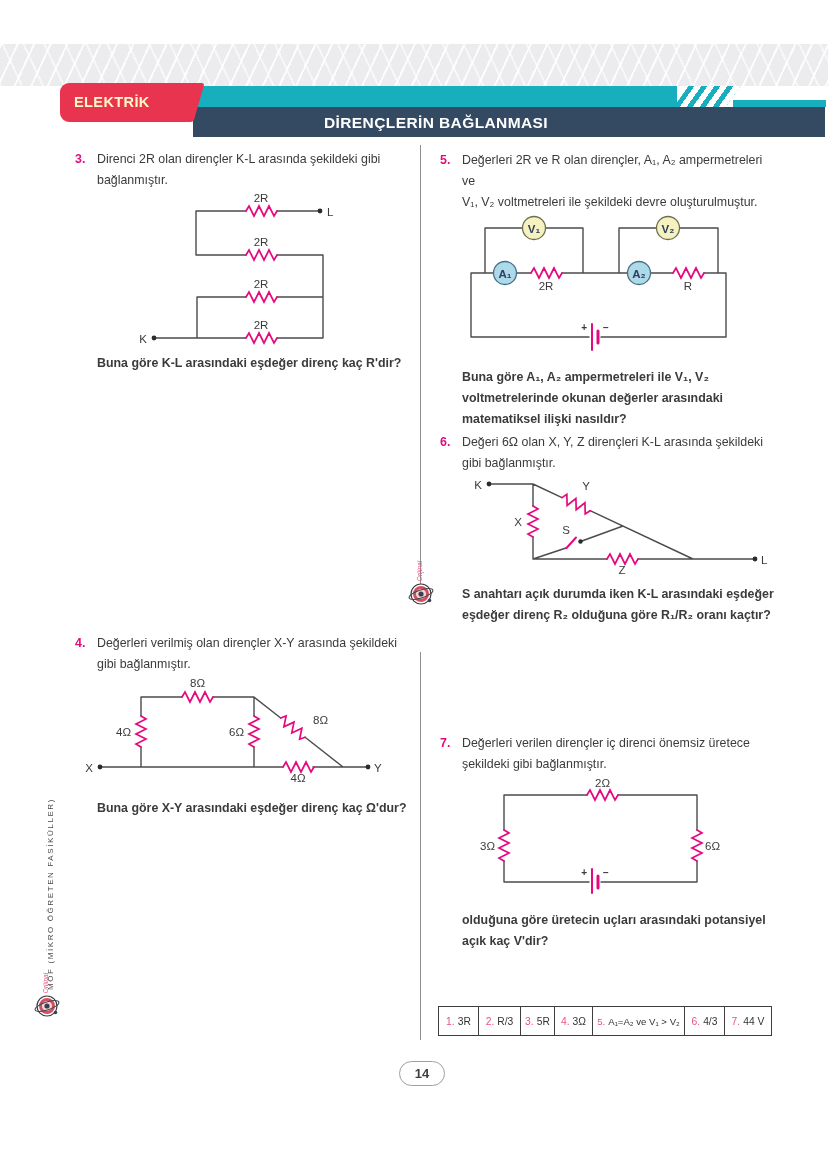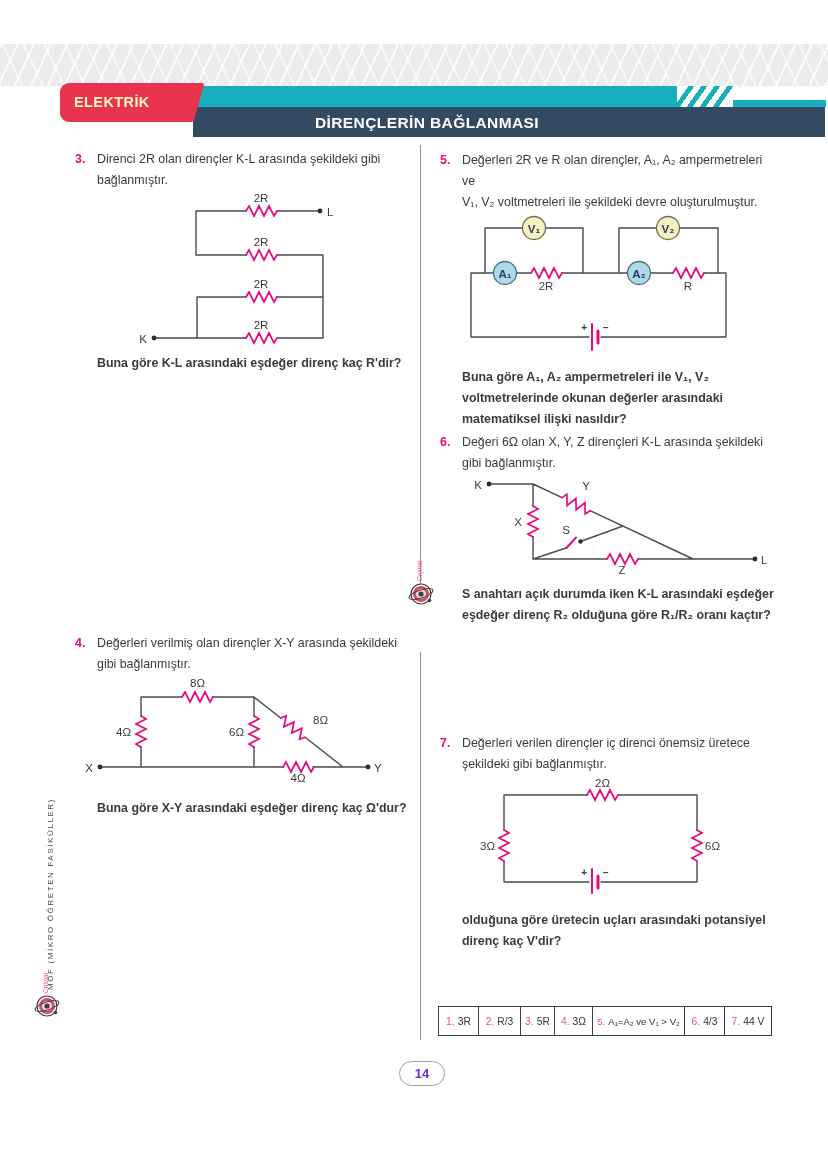--- a/index.html
+++ b/index.html
@@ -19,7 +19,7 @@
     transform:skewX(-35deg); }
   .teal-thin { position:absolute; left:733px; top:100px; width:93px; height:7px; background:#17aebe; }
   .navy-band { position:absolute; left:193px; top:107px; width:632px; height:30px; background:#344a63; }
-  .page-title { position:absolute; left:427px; top:114px; transform:translateX(-50%);
+  .page-title { position:absolute; left:436px; top:114px; transform:translateX(-50%);
     color:#fff; font-weight:bold; font-size:15.5px; letter-spacing:.4px; white-space:nowrap; }
   .red-tab { position:absolute; left:60px; top:83px; width:126px; height:39px; background:#e8344f;
     border-radius:9px 3px 4px 9px; z-index:3; }

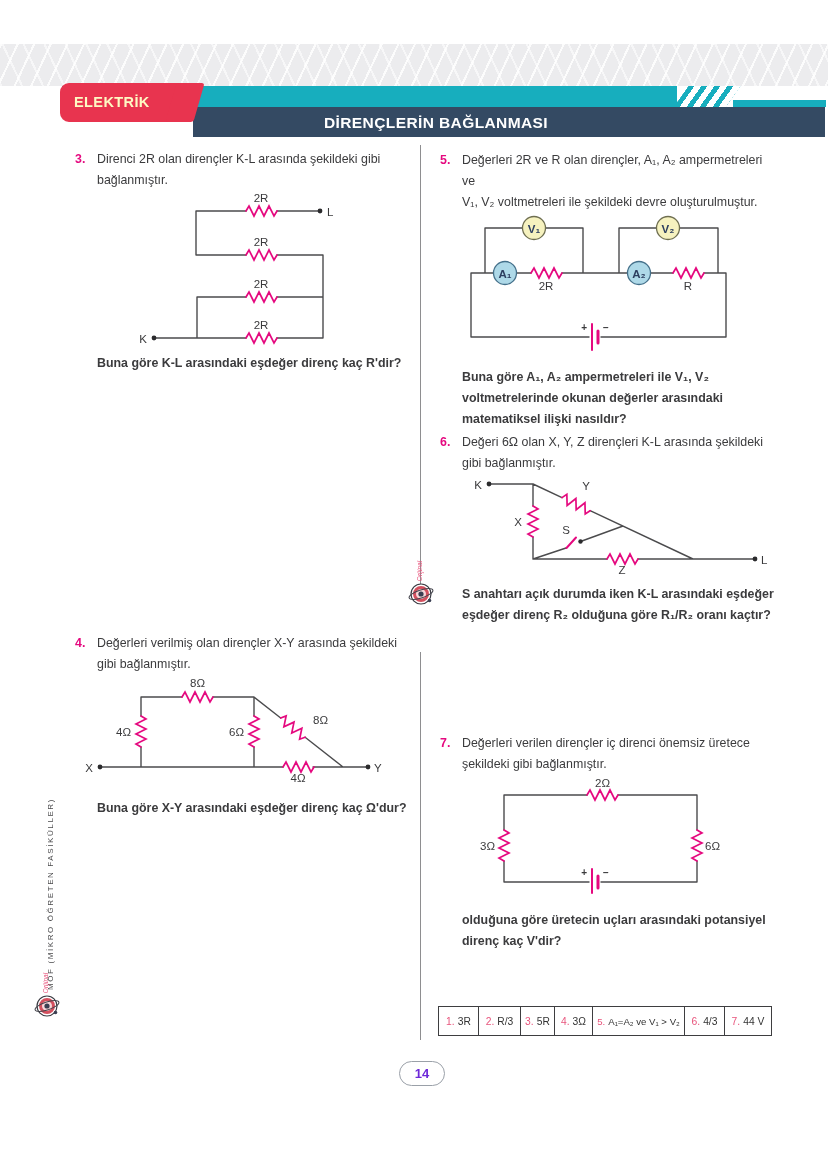--- a/index.html
+++ b/index.html
@@ -272,7 +272,7 @@
     </svg>
     <div class="q-ask" style="margin-top:16px;">
       <div>olduğuna göre üretecin uçları arasındaki potansiyel</div>
-      <div>direnç kaç V'dir?</div>
+      <div>açık kaç V'dir?</div>
     </div>
   </div>
 

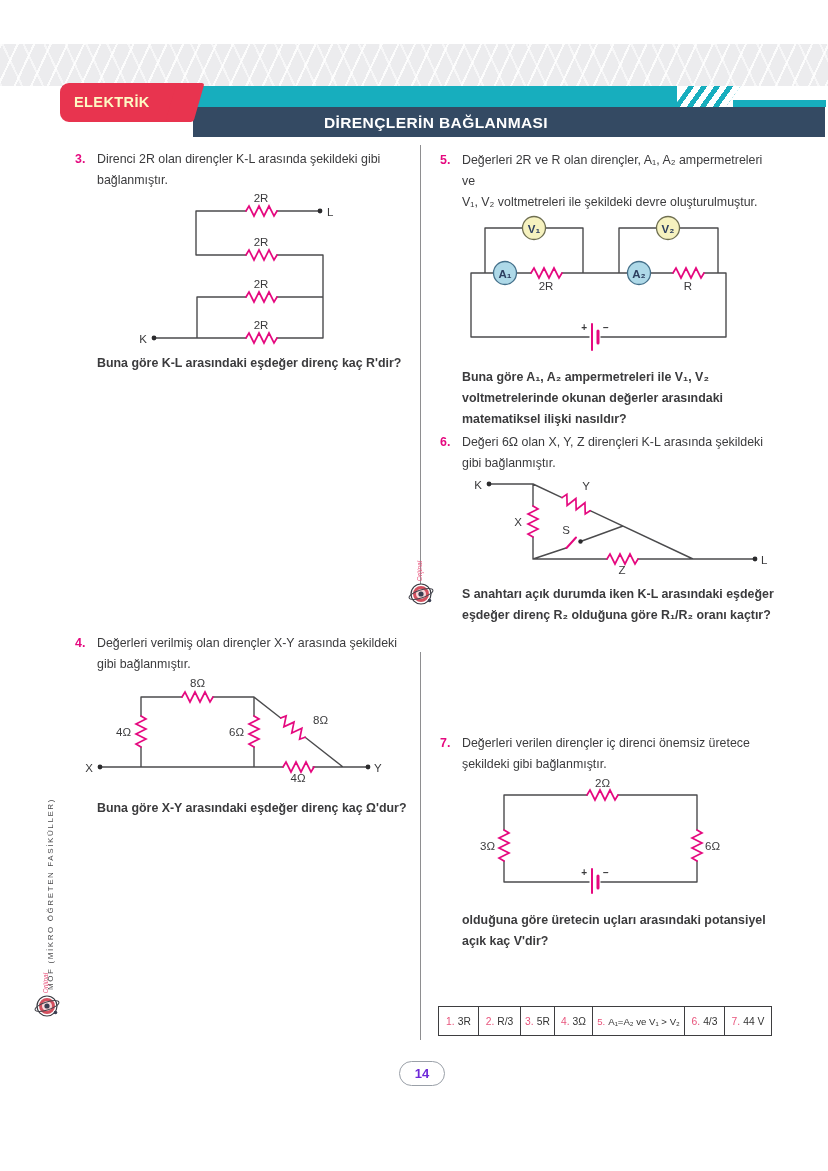--- a/index.html
+++ b/index.html
@@ -66,7 +66,7 @@
   
   .page-badge { position:absolute; left:399px; top:1061px; width:46px; height:25px;
     border:1.5px solid #9aa0a8; border-radius:13px; display:flex; align-items:center;
-    justify-content:center; font-size:13px; font-weight:bold; color:#6d28d9; background:#fff; }
+    justify-content:center; font-size:13px; font-weight:bold; color:#404040; background:#fff; }
 </style>
 </head>
 <body>

